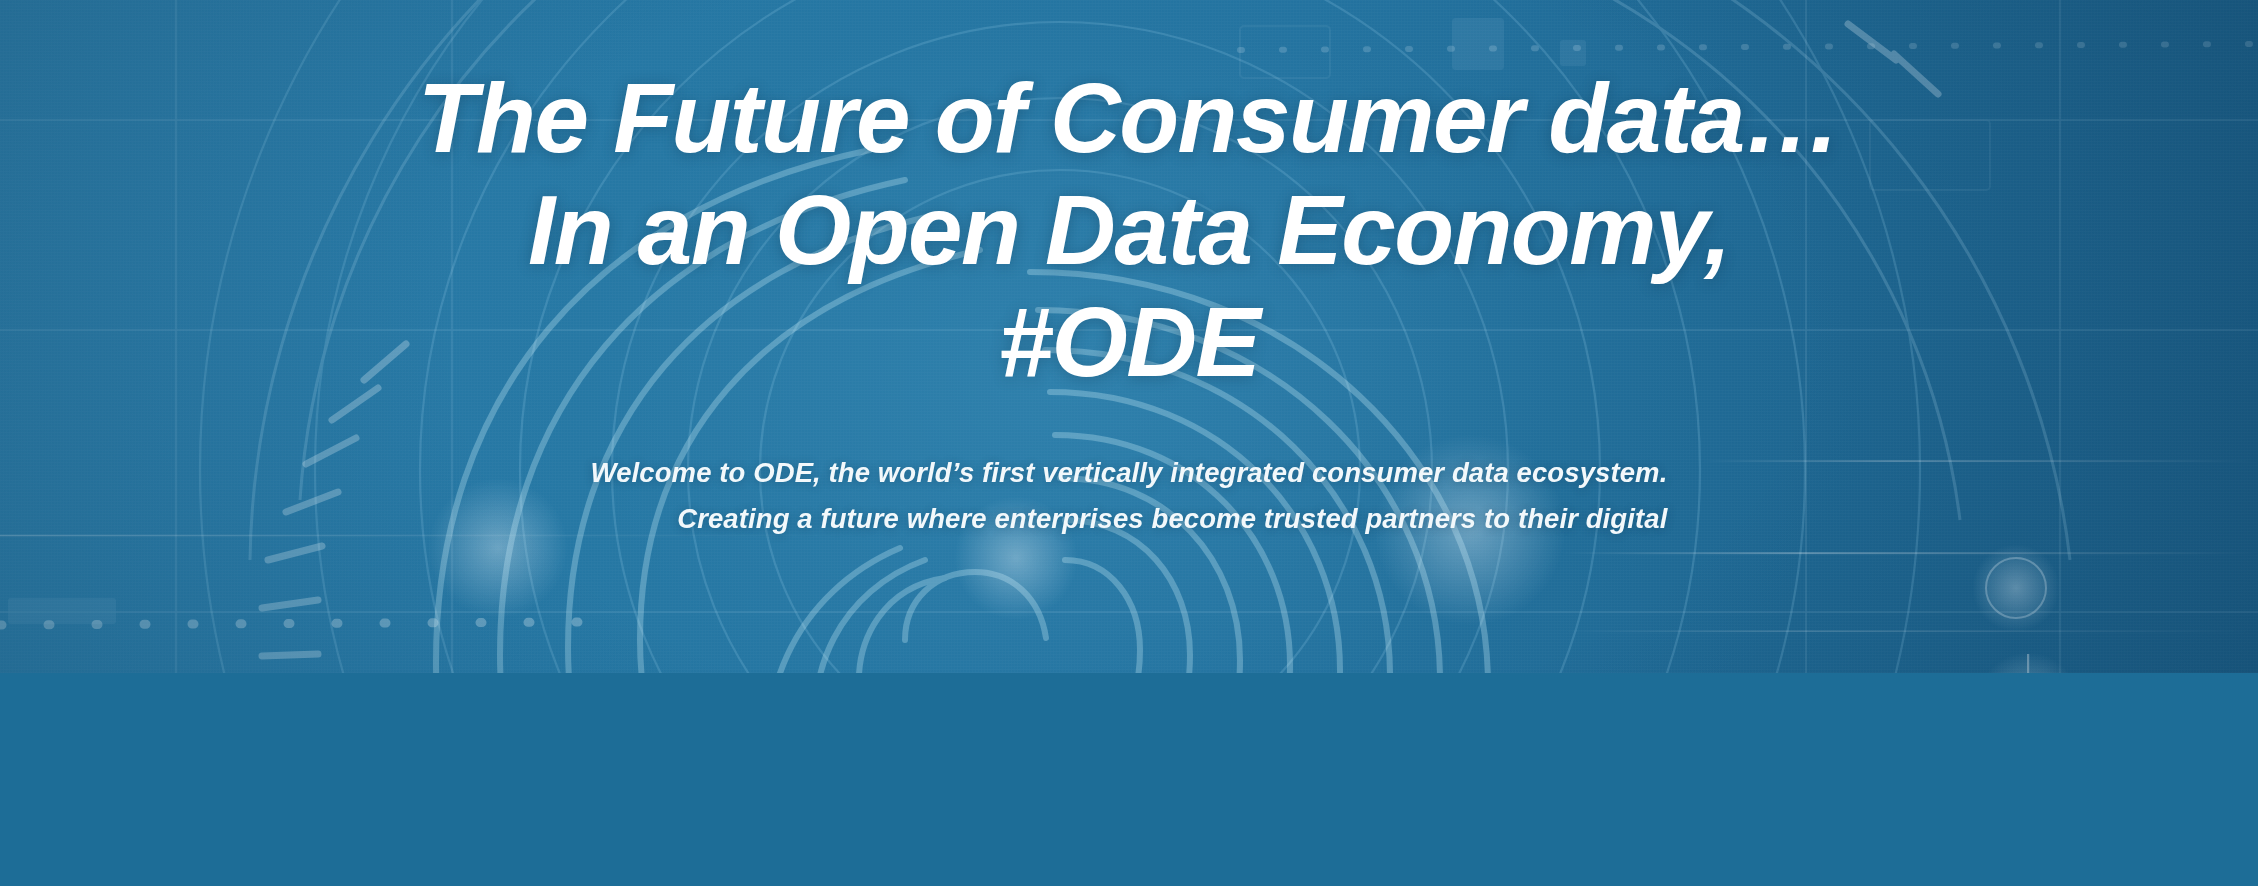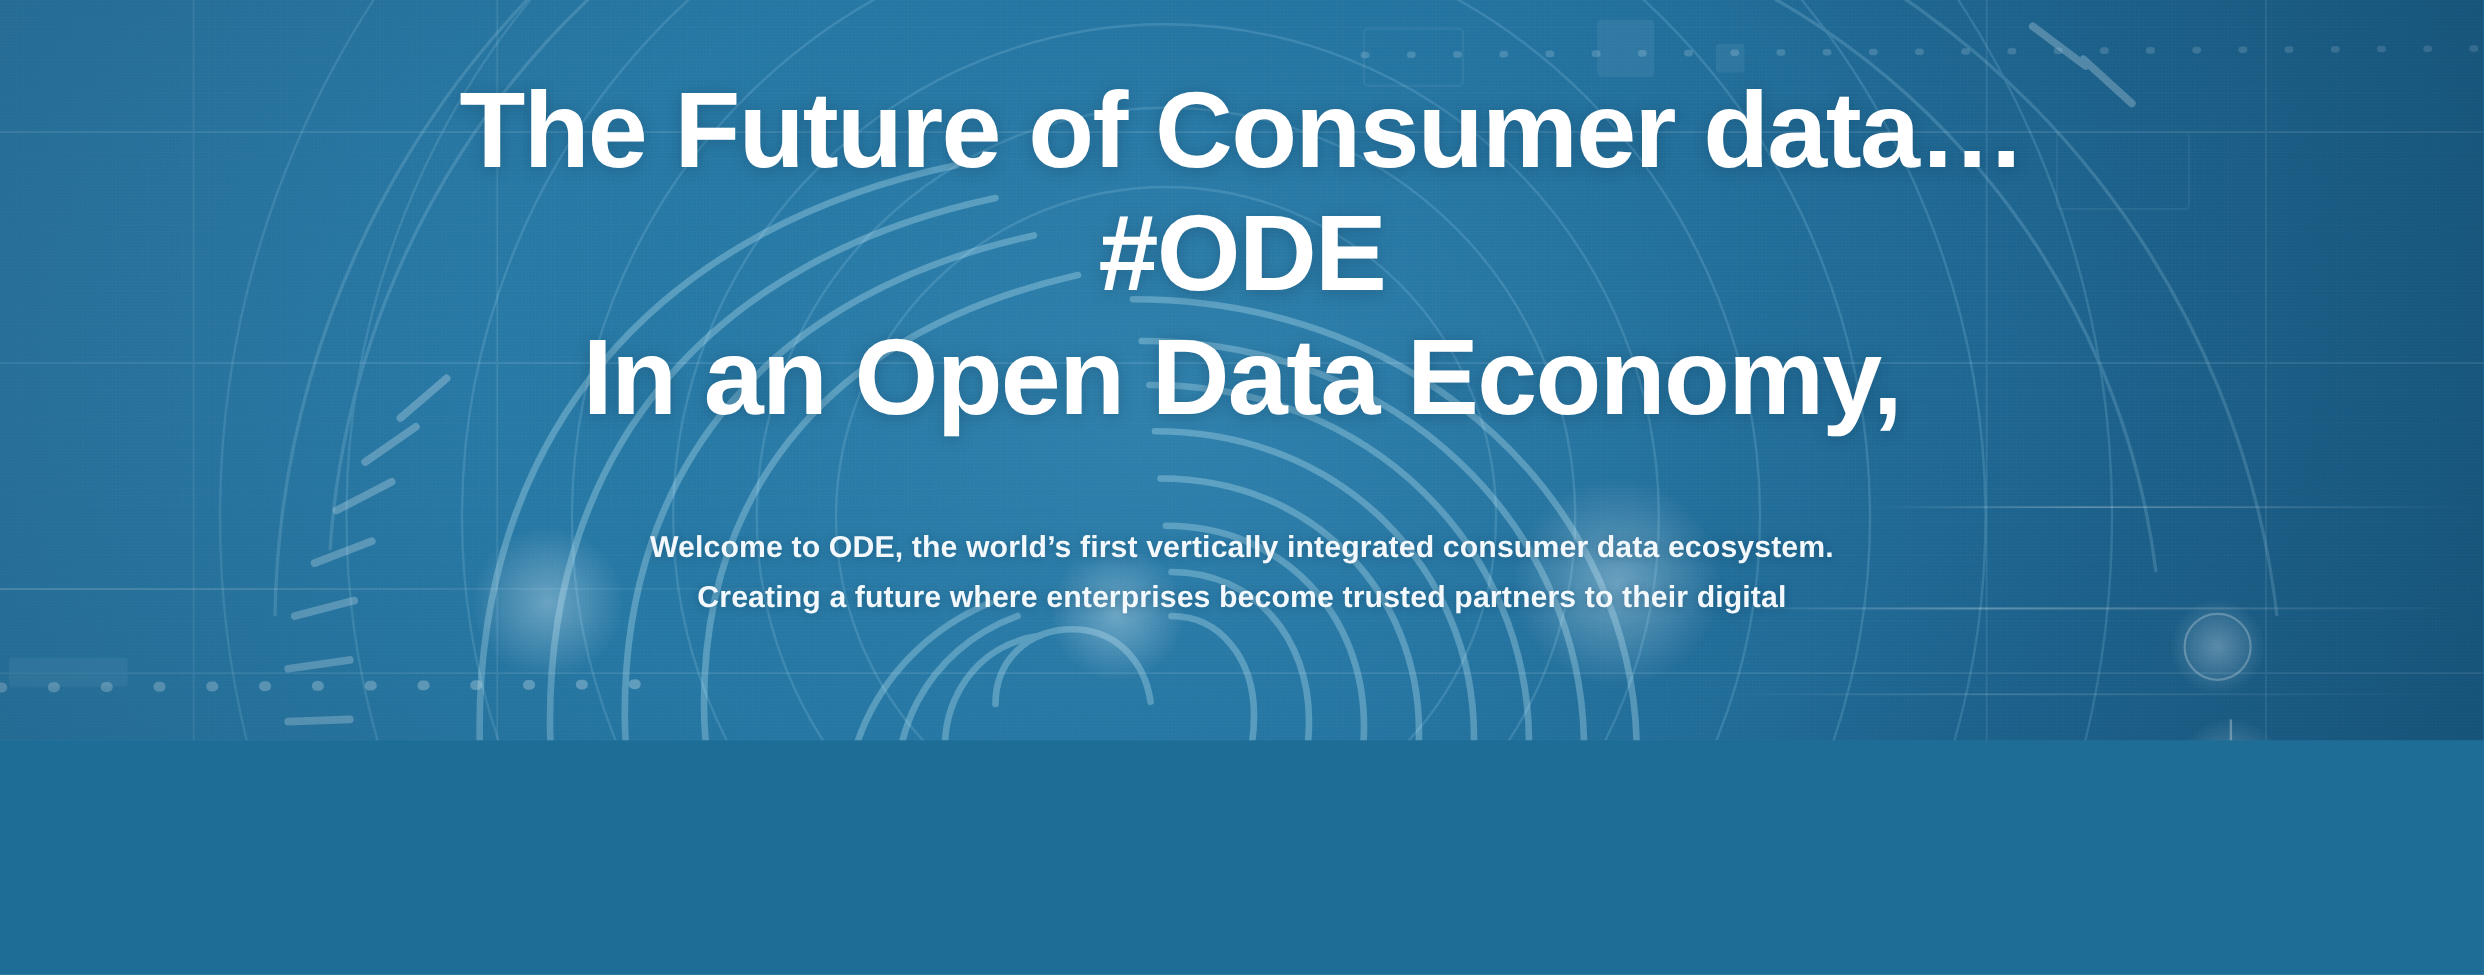--- a/index.html
+++ b/index.html
@@ -20,6 +20,7 @@
       radial-gradient(ellipse 1100px 820px at 47% 56%, rgba(56,139,181,0.55) 0%, rgba(40,122,164,0.25) 45%, rgba(0,0,0,0) 72%),
       linear-gradient(100deg, #2c7ca8 0%, #2577a4 28%, #22719f 55%, #1d6590 80%, #1a5c86 100%);
     font-family:"Liberation Sans", sans-serif;
+    font-style:italic;
   }
 
   

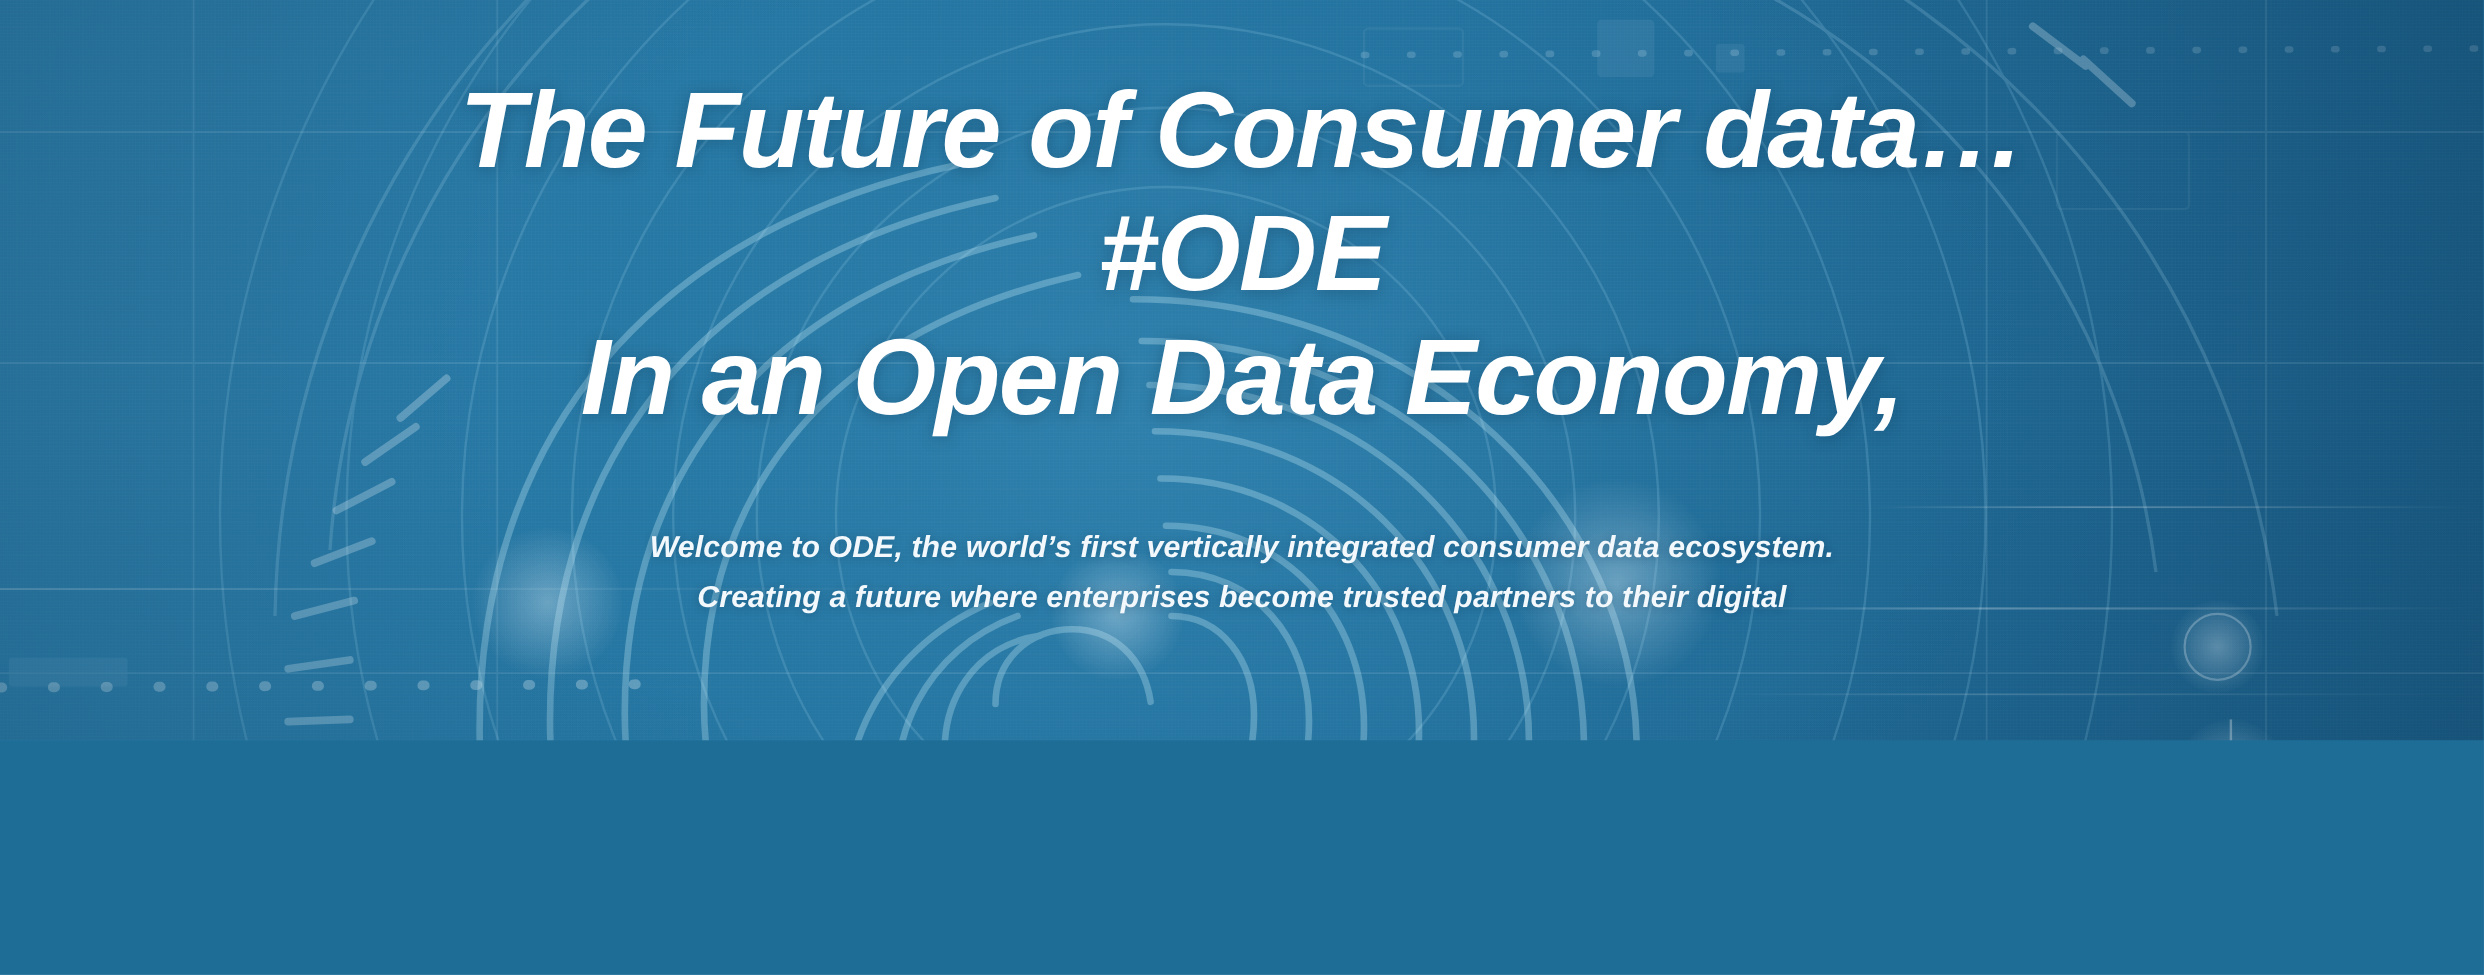--- a/index.html
+++ b/index.html
@@ -243,8 +243,8 @@
 
     <h1 class="headline">
       <span class="hl-line">The Future of Consumer data…</span>
+      <span class="hl-line">In an Open Data Economy,</span>
       <span class="hl-line">#ODE</span>
-      <span class="hl-line">In an Open Data Economy,</span>
     </h1>
 
     <p class="subhead">

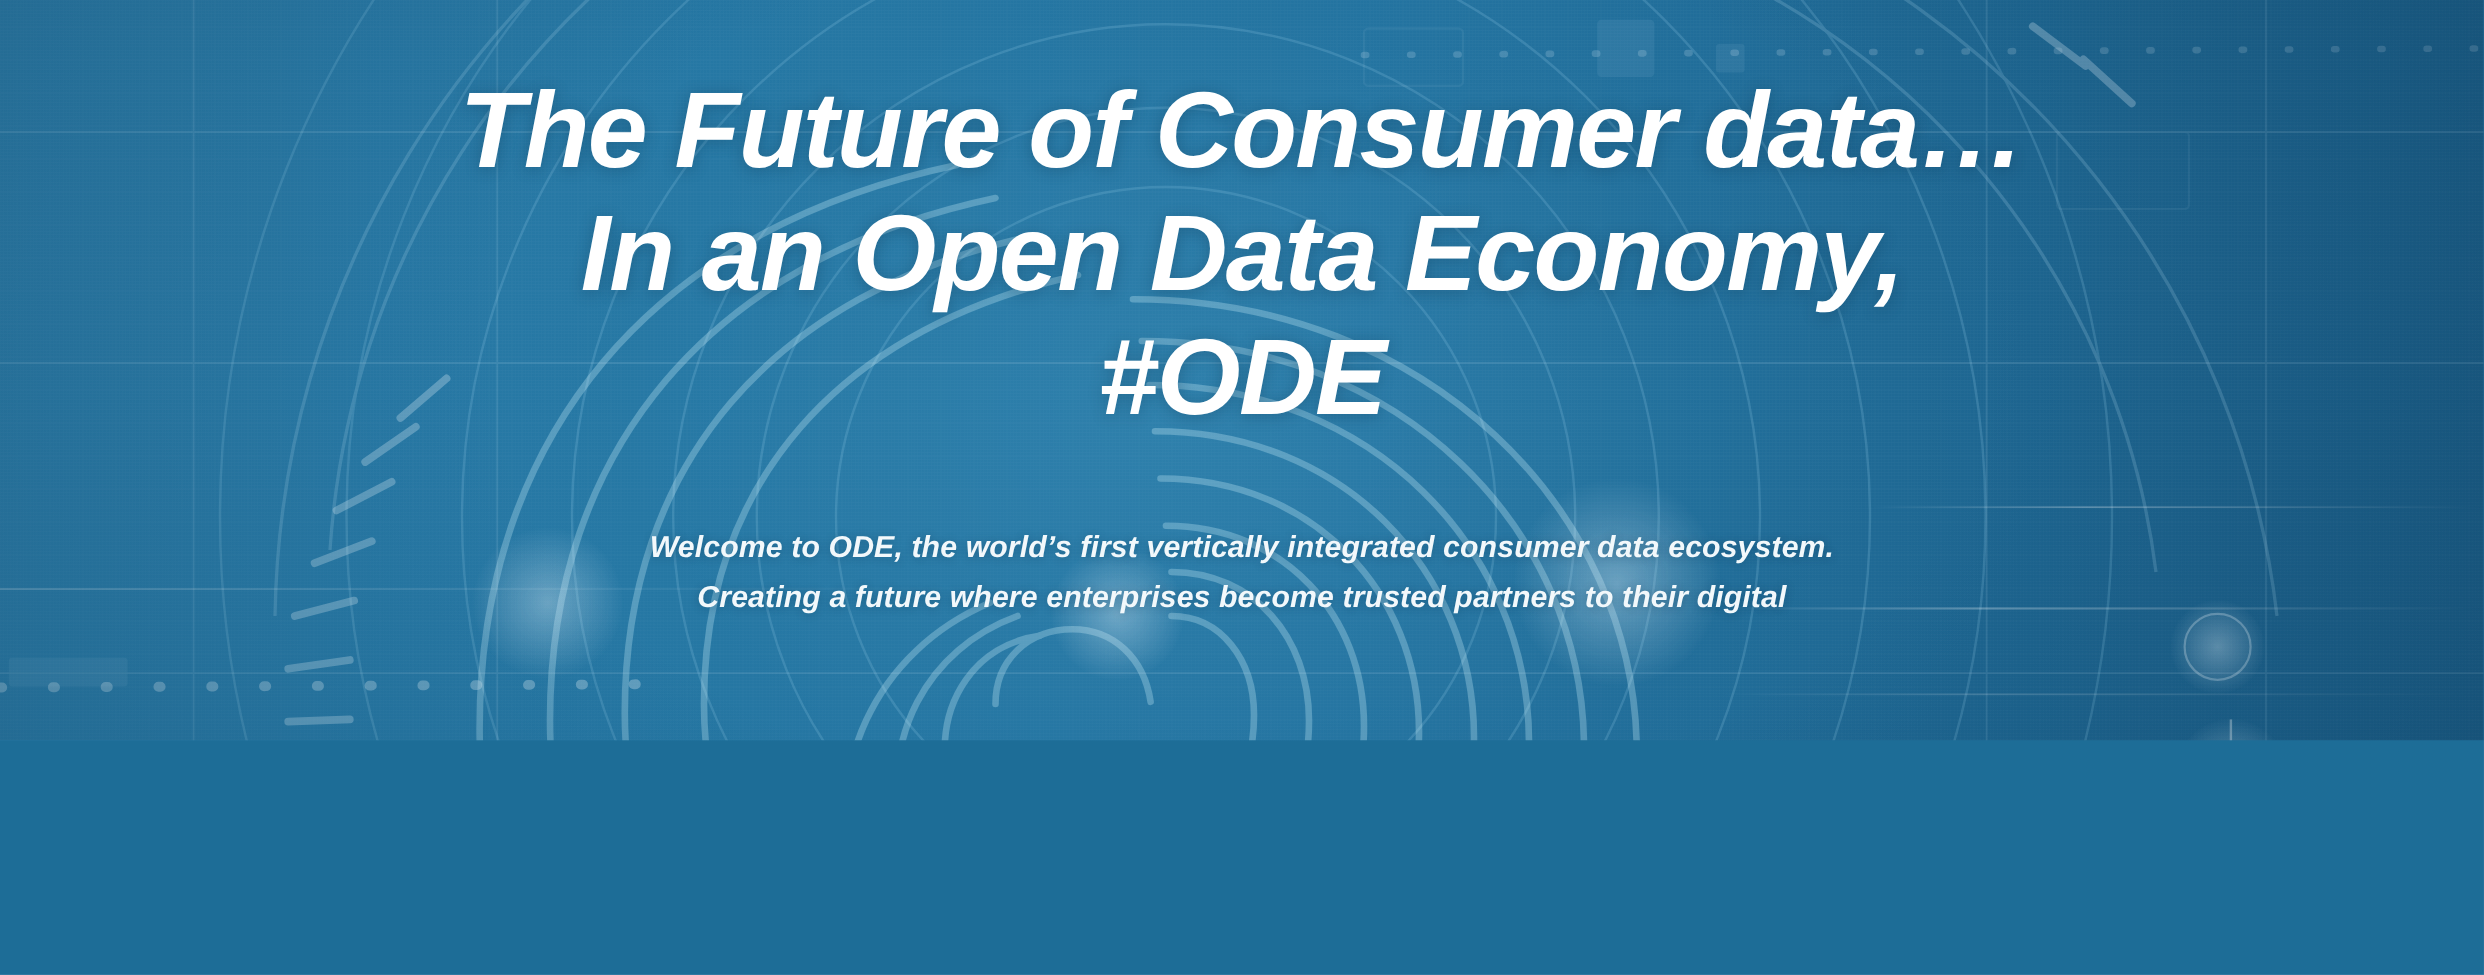--- a/index.html
+++ b/index.html
@@ -78,7 +78,7 @@
   .headline .hl-line { display:block; white-space:nowrap; }
 
   .subhead {
-    margin-top:76px;
+    margin-top:52px;
     color:#f2f8fb;
     font-size:27.5px;
     line-height:46px;
@@ -86,6 +86,7 @@
     letter-spacing:0.1px;
     max-width:1210px;
     text-shadow:0 1px 8px rgba(9,48,72,0.30);
+    text-align:right;
   }
   .subhead .sub-line { display:block; }
 </style>

